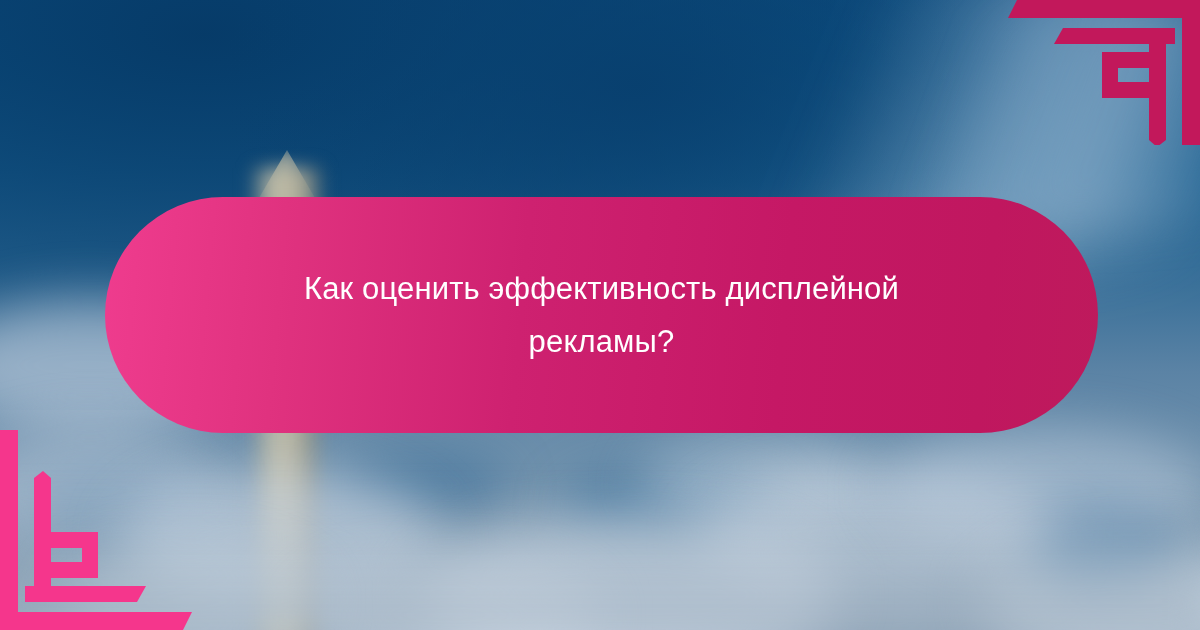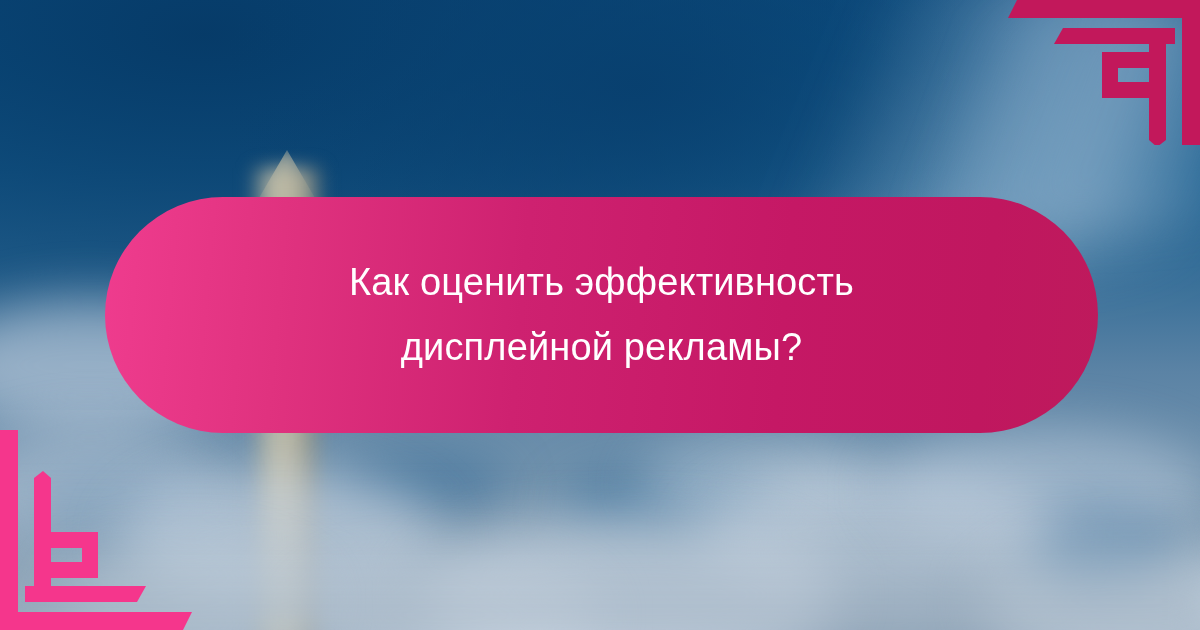--- a/index.html
+++ b/index.html
@@ -160,7 +160,7 @@
   }
   .pill-title {
     color: #ffffff;
-    font-size: 38px;
+    font-size: 31px;
     line-height: 1.72;
     font-weight: 400;
     text-align: center;

